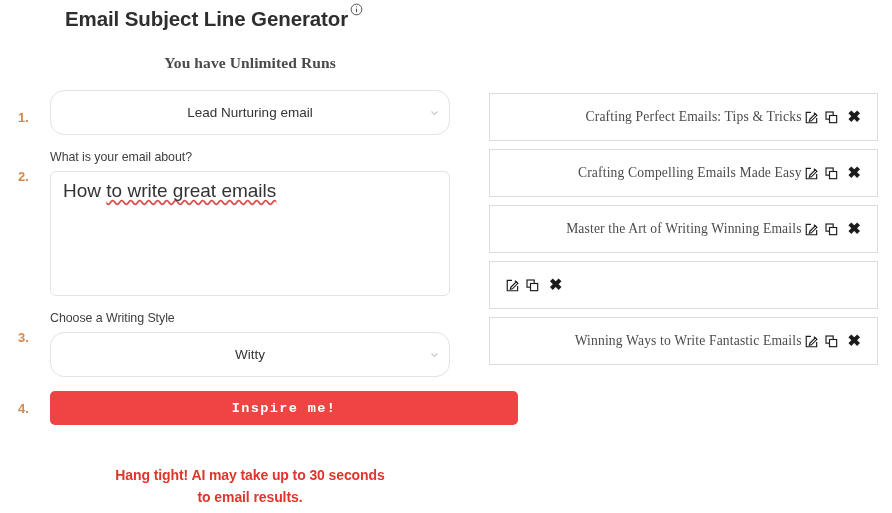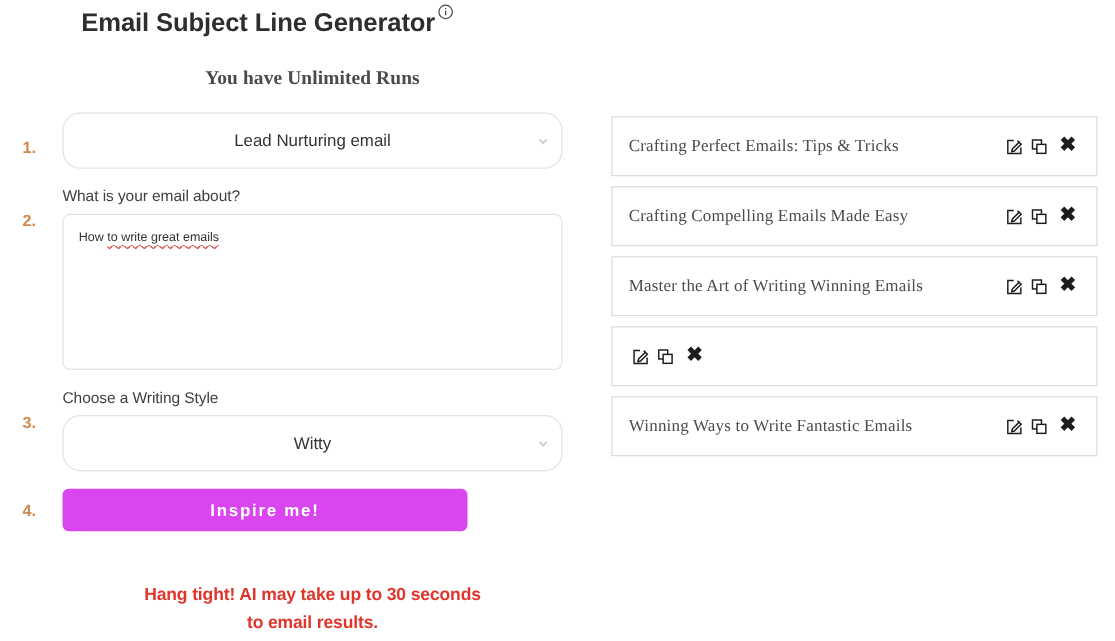--- a/index.html
+++ b/index.html
@@ -183,6 +183,7 @@
     align-items: center;
     padding: 0 14px 0 13px;
     margin-bottom: 8px;
+    text-align: right;
   }
   .result-text {
     flex: 1;

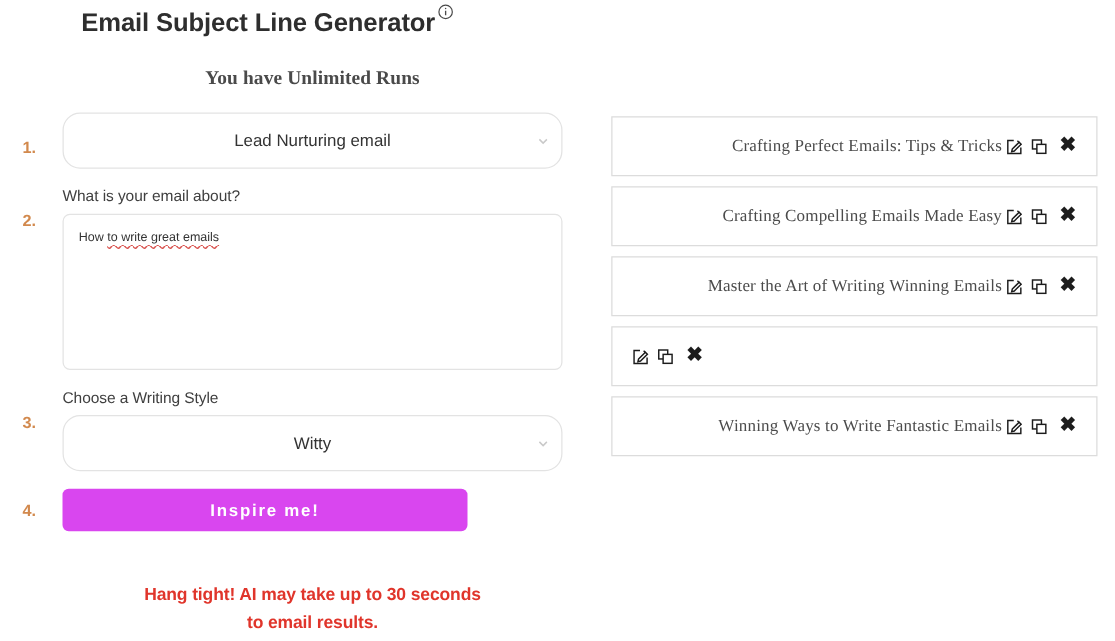--- a/index.html
+++ b/index.html
@@ -124,7 +124,7 @@
     border-radius: 6px;
     background: #ffffff;
     padding: 10px 12px;
-    font-size: 10px;
+    font-size: 19px;
     color: #333333;
     line-height: 18px;
     font-family: "Liberation Sans", sans-serif;

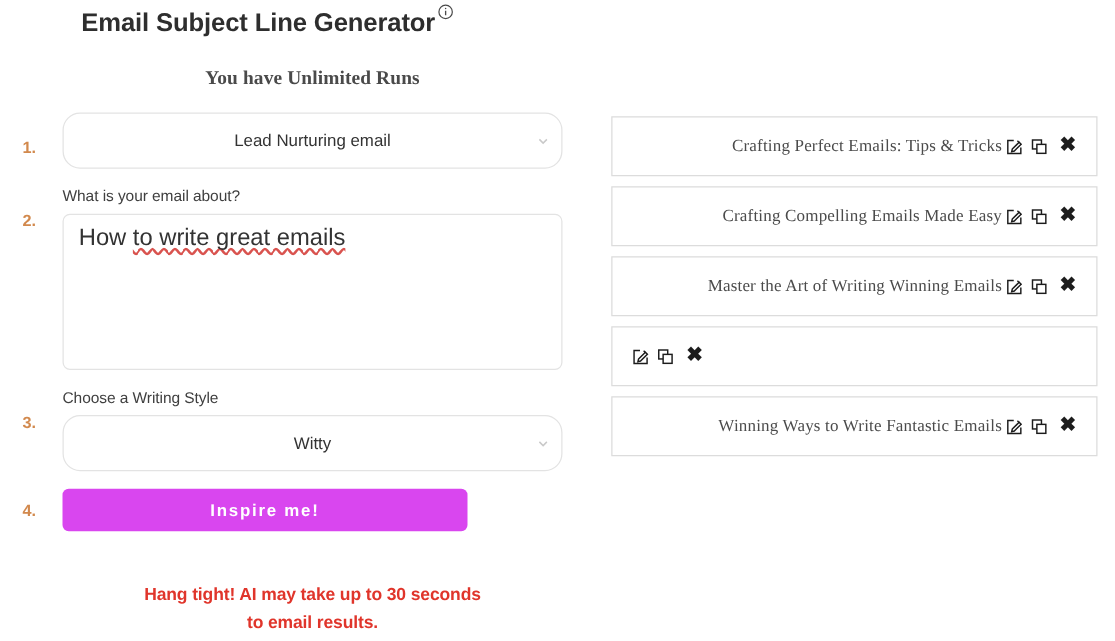--- a/index.html
+++ b/index.html
@@ -138,16 +138,16 @@
   }
 
   .inspire-btn {
-    width: 324px;
+    width: 468px;
     height: 34px;
-    background: #d946ef;
+    background: #ef4444;
     border: none;
     border-radius: 5px;
     color: #ffffff;
     font-size: 13.5px;
     font-weight: bold;
     letter-spacing: 1.4px;
-    font-family: Liberation Sans, sans-serif;
+    font-family: Liberation Mono, monospace;
     cursor: pointer;
     display: flex;
     align-items: center;

